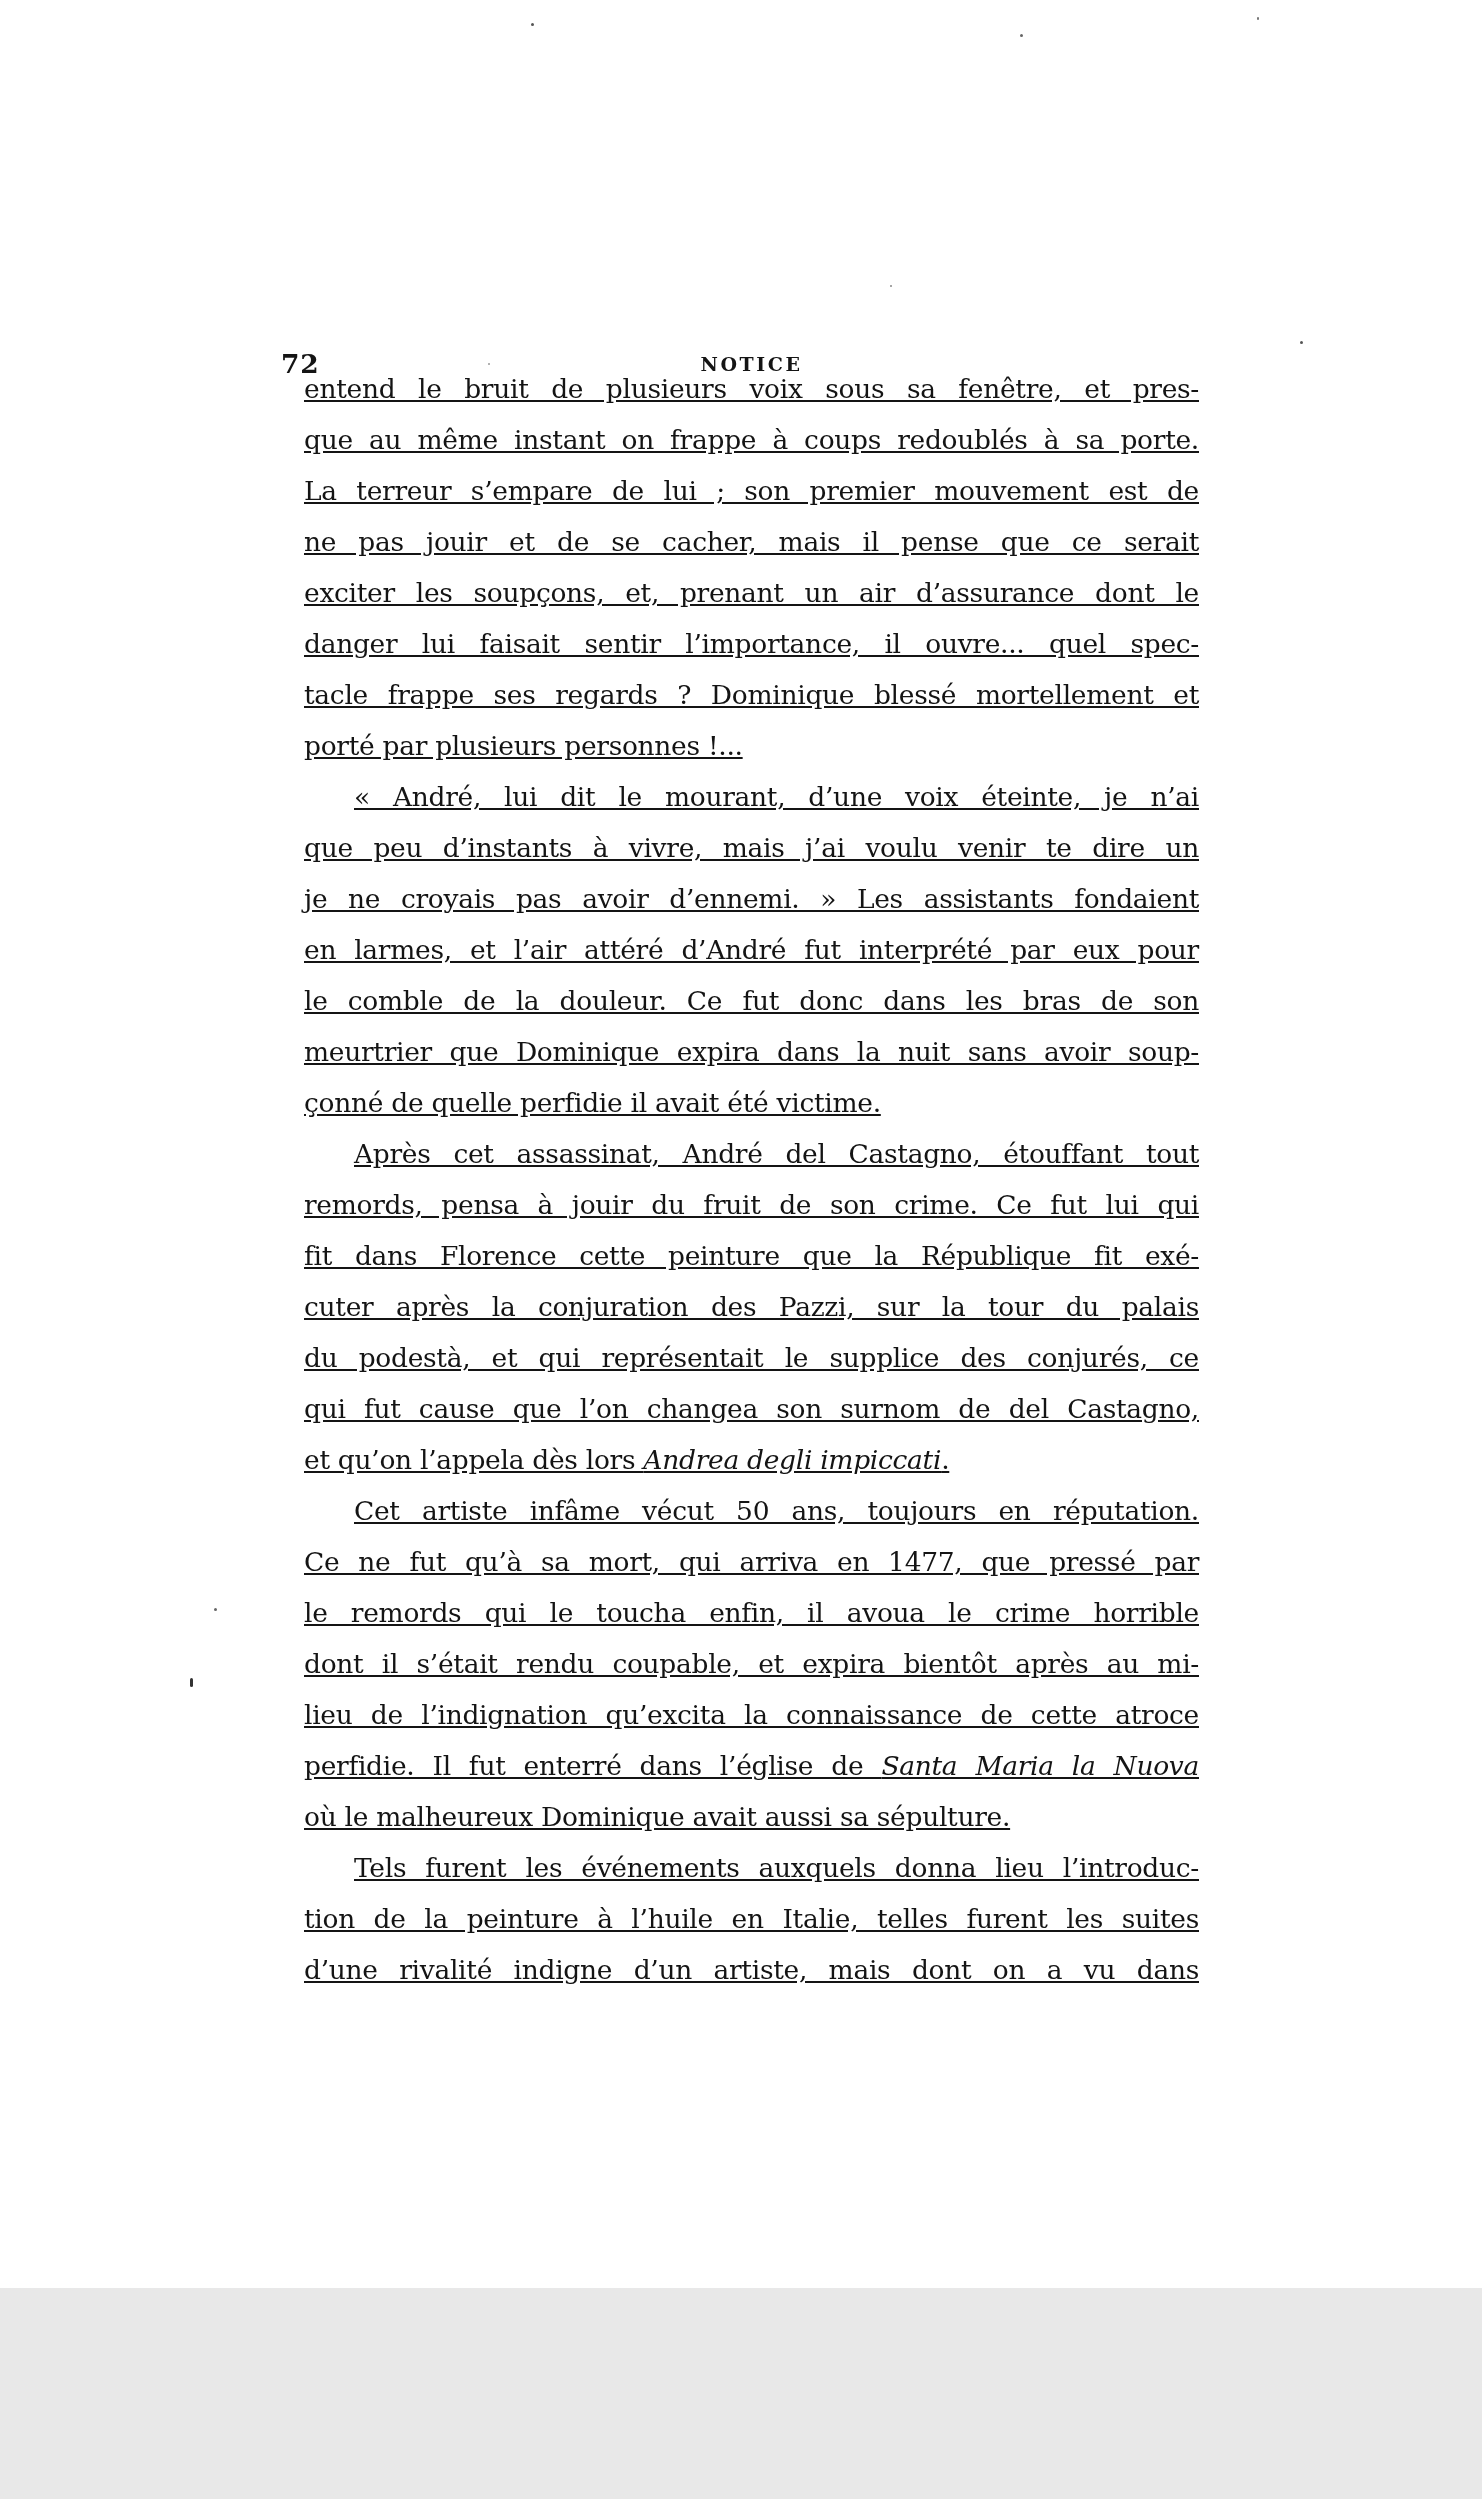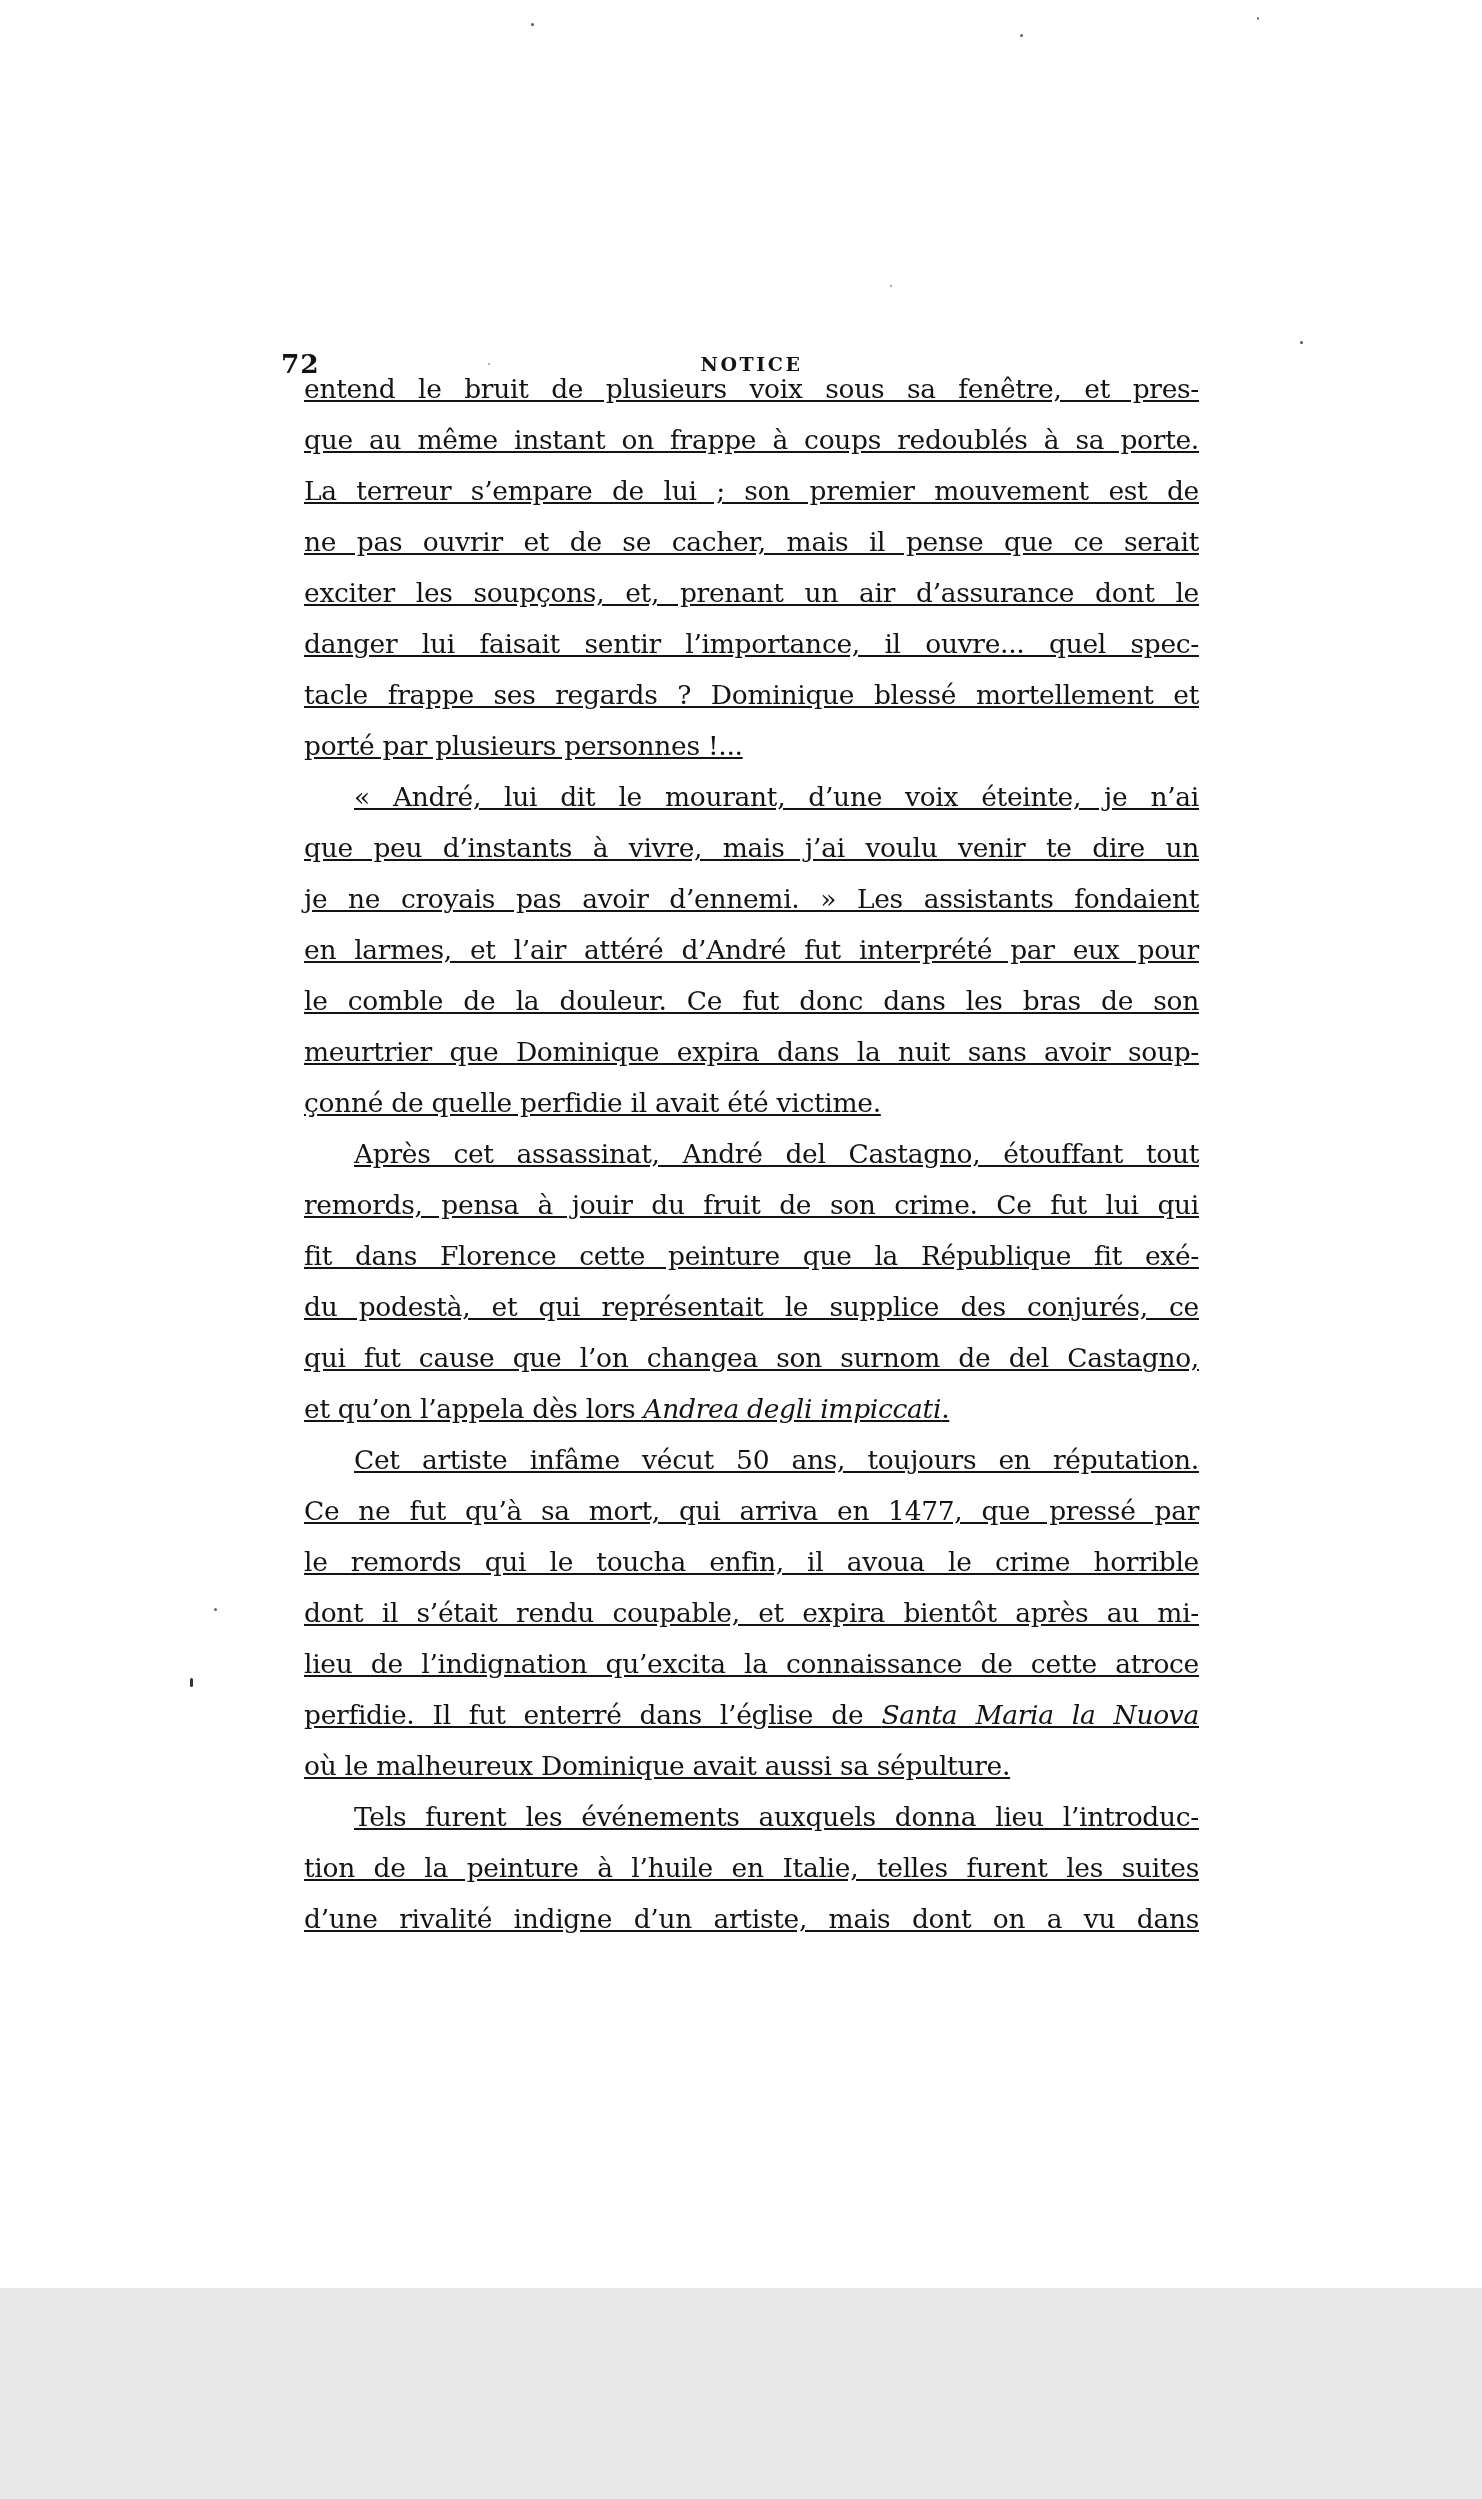--- a/index.html
+++ b/index.html
@@ -66,7 +66,7 @@
         <div class="line"><span>entend le bruit de plusieurs voix sous sa fenêtre, et pres-</span></div>
         <div class="line"><span>que au même instant on frappe à coups redoublés à sa porte.</span></div>
         <div class="line"><span>La terreur s’empare de lui ; son premier mouvement est de</span></div>
-        <div class="line"><span>ne pas ouvrir et de se cacher, mais il pense que ce serait</span></div>
+        <div class="line"><span>ne pas jouir et de se cacher, mais il pense que ce serait</span></div>
         <div class="line"><span>exciter les soupçons, et, prenant un air d’assurance dont le</span></div>
         <div class="line"><span>danger lui faisait sentir l’importance, il ouvre... quel spec-</span></div>
         <div class="line"><span>tacle frappe ses regards ? Dominique blessé mortellement et</span></div>

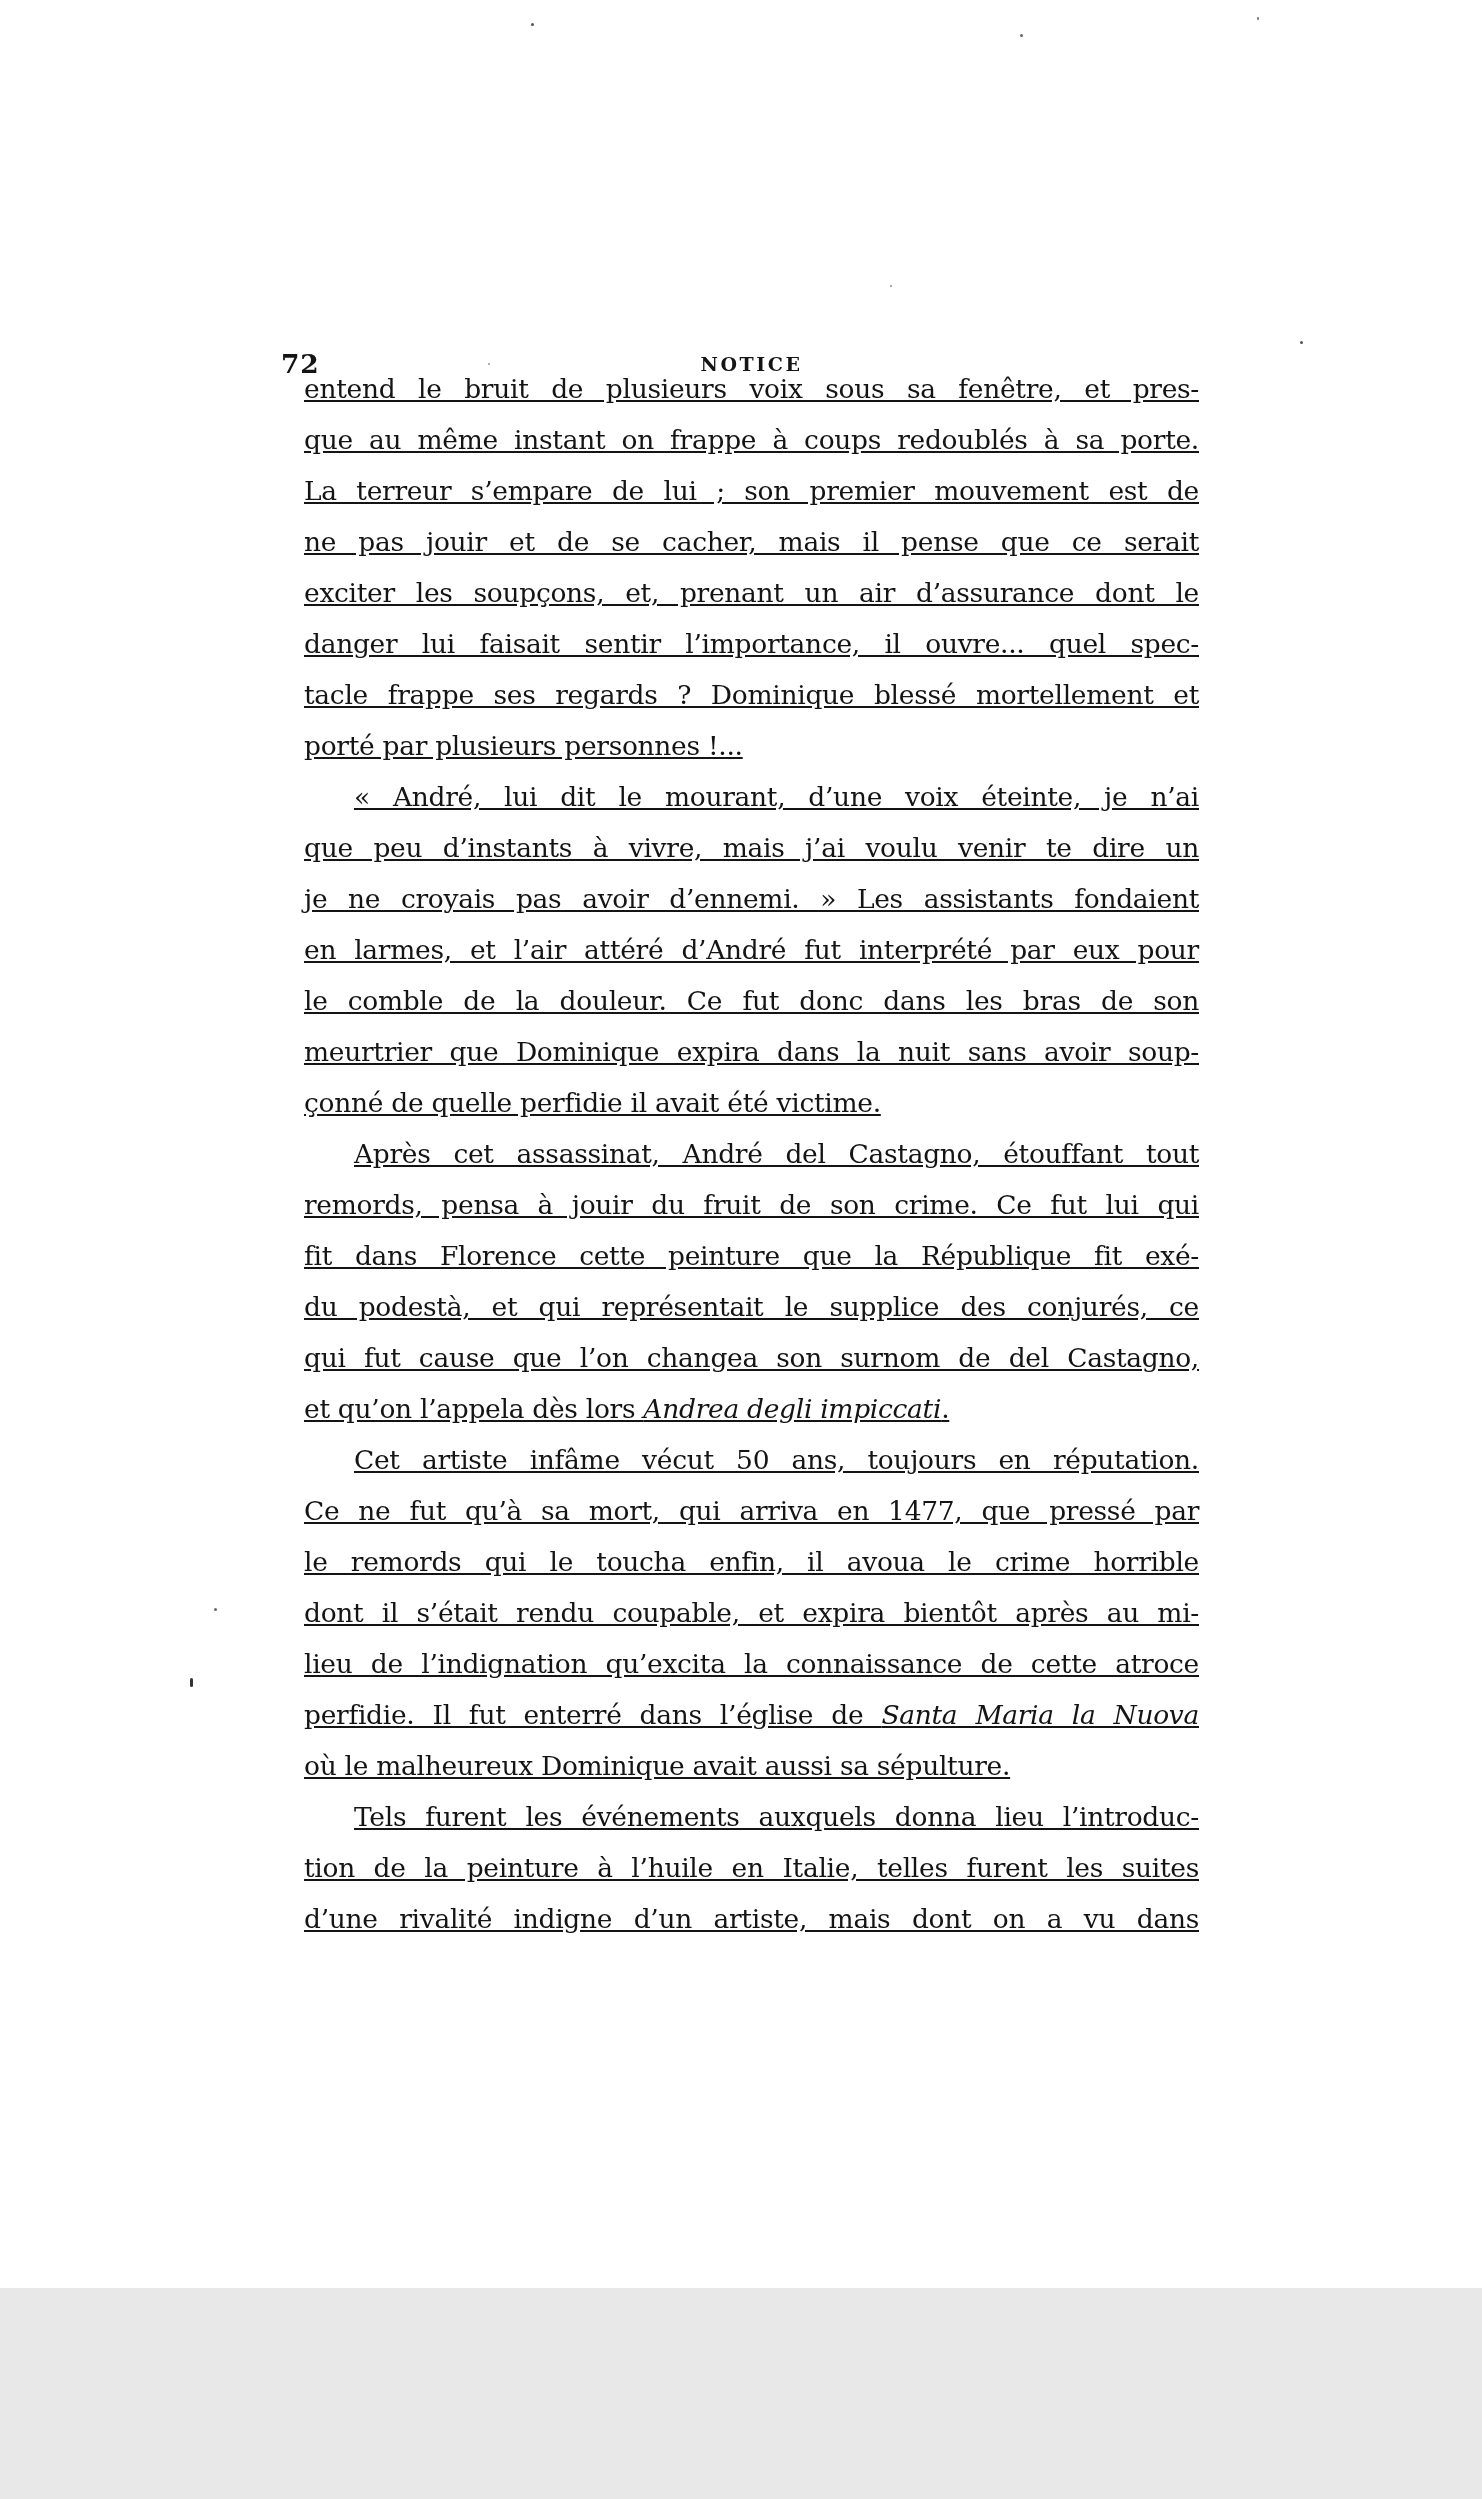--- a/index.html
+++ b/index.html
@@ -85,6 +85,7 @@
         <div class="line indent"><span>Après cet assassinat, André del Castagno, étouffant tout</span></div>
         <div class="line"><span>remords, pensa à jouir du fruit de son crime. Ce fut lui qui</span></div>
         <div class="line"><span>fit dans Florence cette peinture que la République fit exé-</span></div>
+        <div class="line"><span>cuter après la conjuration des Pazzi, sur la tour du palais</span></div>
         <div class="line"><span>du podestà, et qui représentait le supplice des conjurés, ce</span></div>
         <div class="line"><span>qui fut cause que l’on changea son surnom de del Castagno,</span></div>
         <div class="line end"><span>et qu’on l’appela dès lors </span><span class="it">Andrea degli impiccati</span><span>.</span></div>

